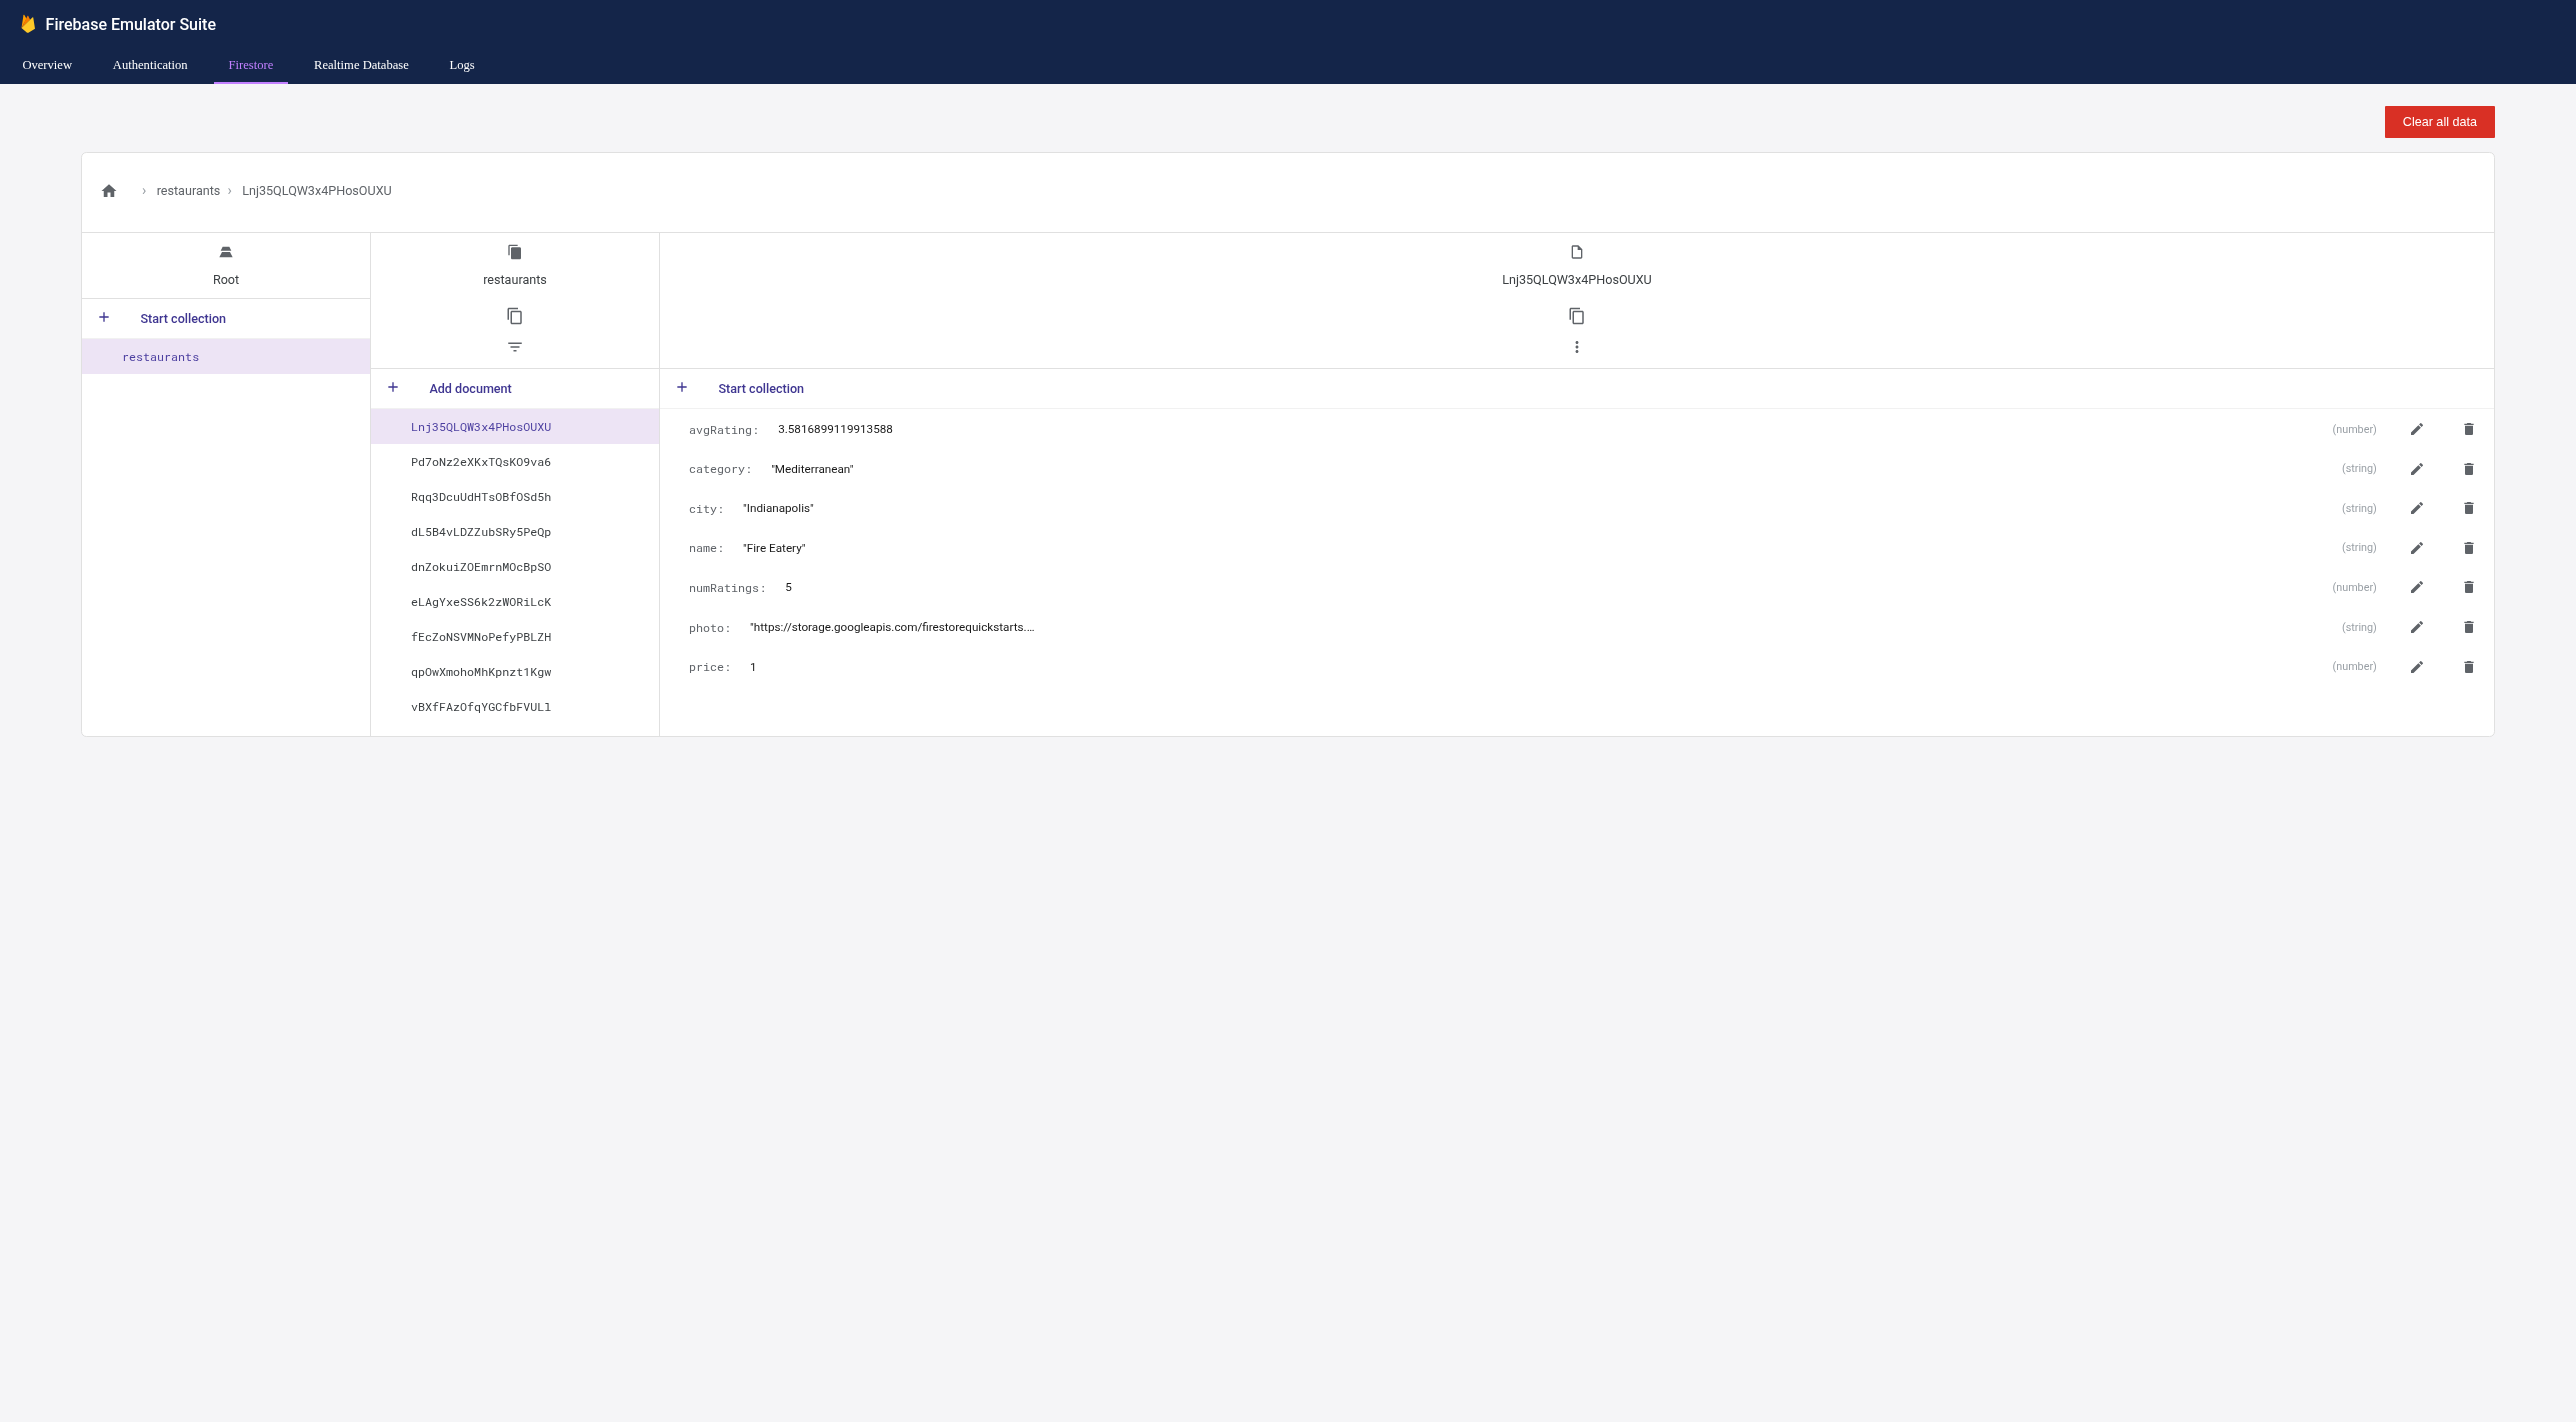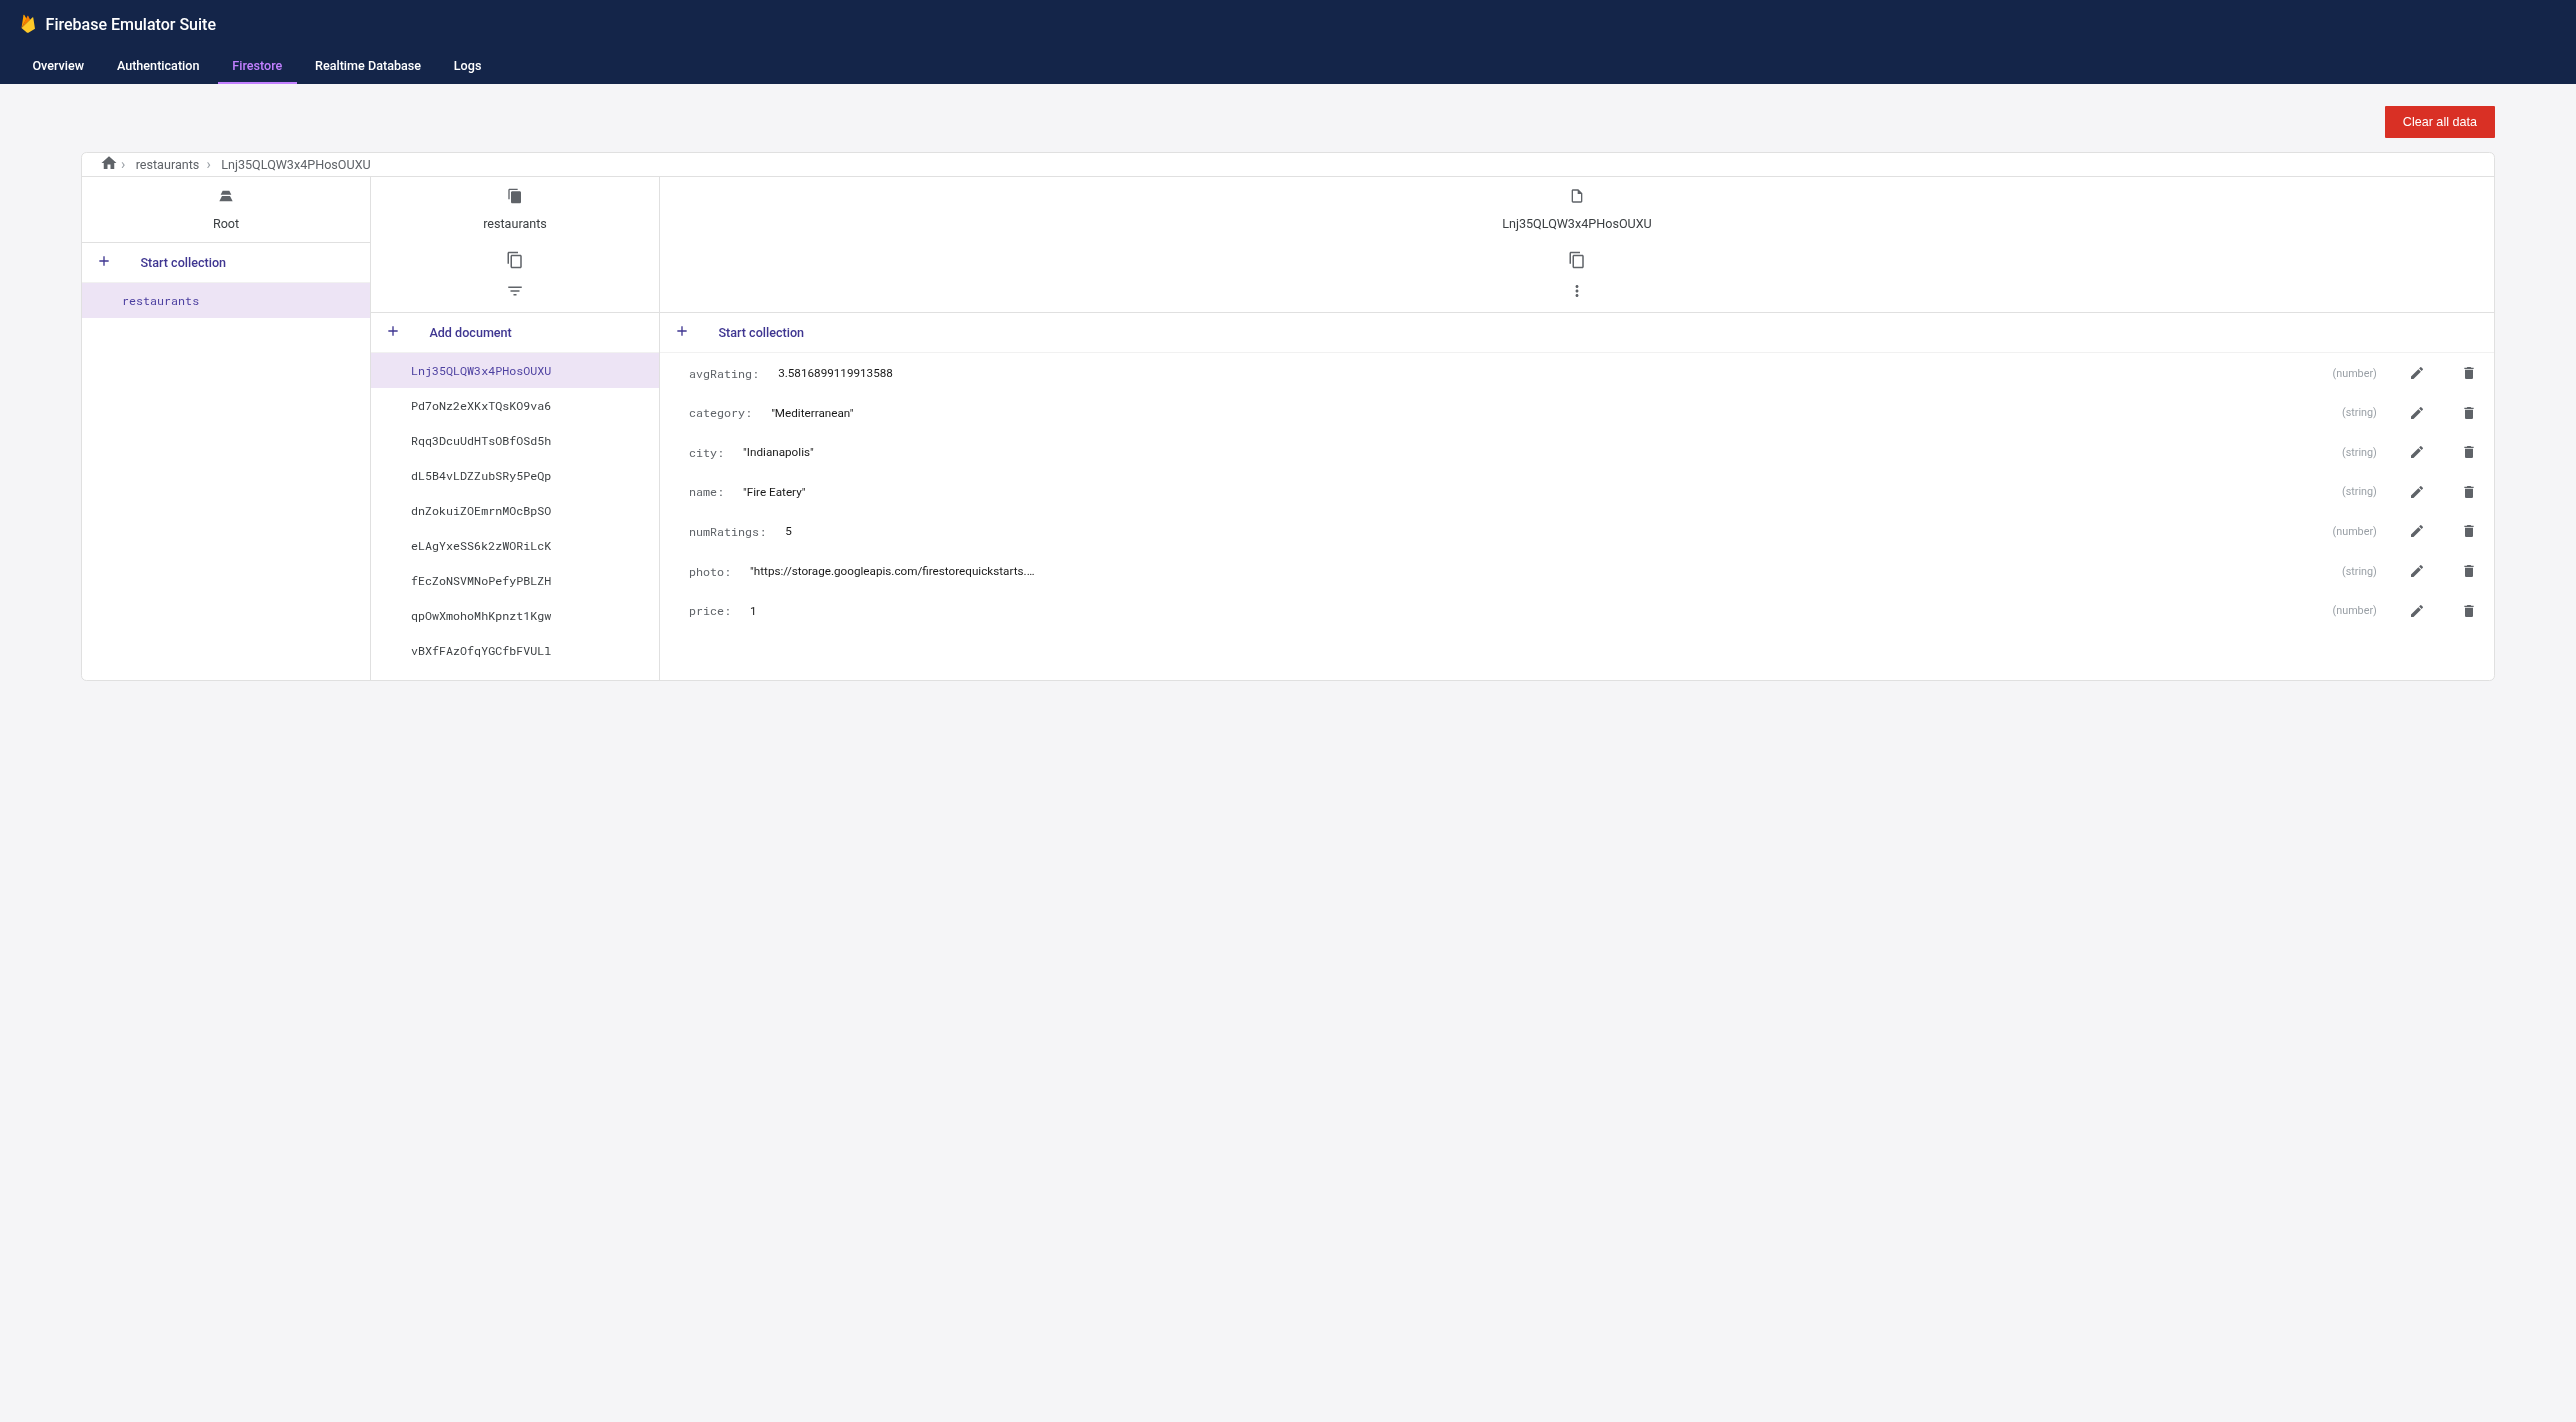--- a/index.html
+++ b/index.html
@@ -30,9 +30,10 @@
     }
     .tabs {
       display: flex;
-      padding: 0 18px;
-      gap: 4px;
+      padding: 0 8px;
+      gap: 12px;
       margin-top: 14.4px;
+      font-family: Liberation Serif, serif;
     }
     .tab {
       padding: 9px 14.4px;

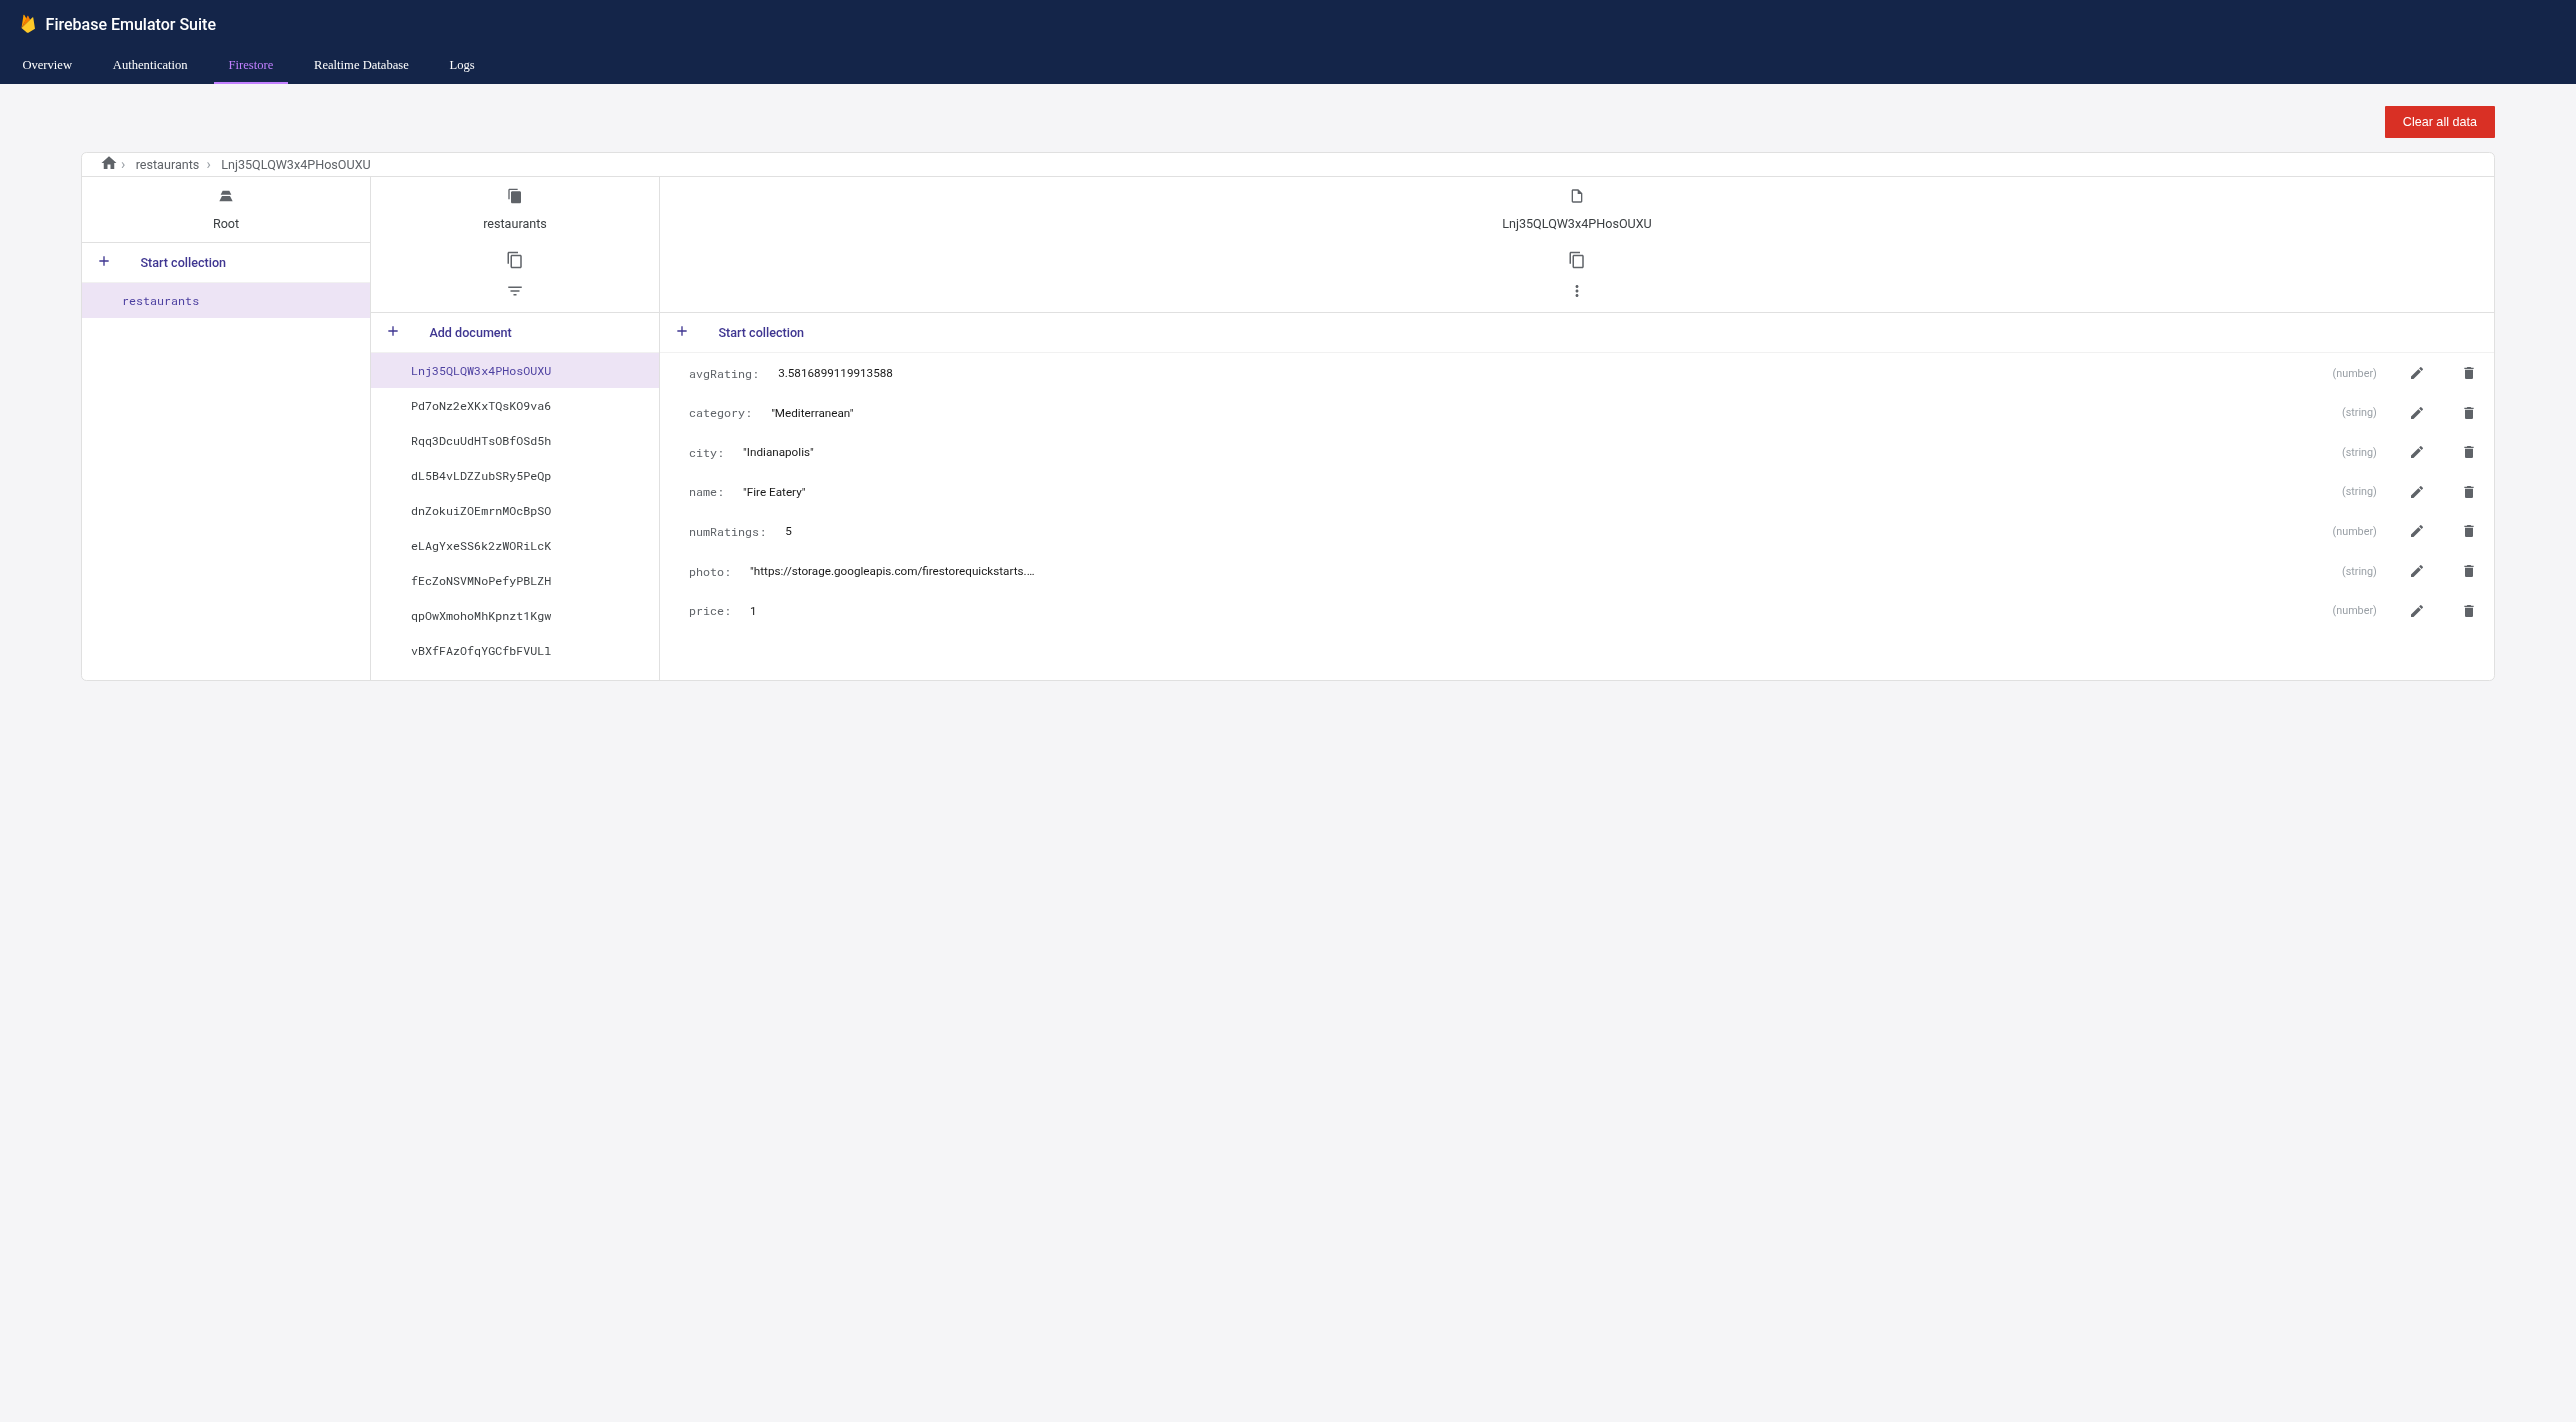--- a/index.html
+++ b/index.html
@@ -71,10 +71,9 @@
     }
     .breadcrumbs {
       display: flex;
-      align-items: center;
-      padding: 1px 18px;
+      padding: 29px 18px;
       border-bottom: 0.9px solid #e0e0e0;
-      gap: 3px;
+      gap: 24px;
       color: #5f6368;
       font-size: 12.6px;
     }

